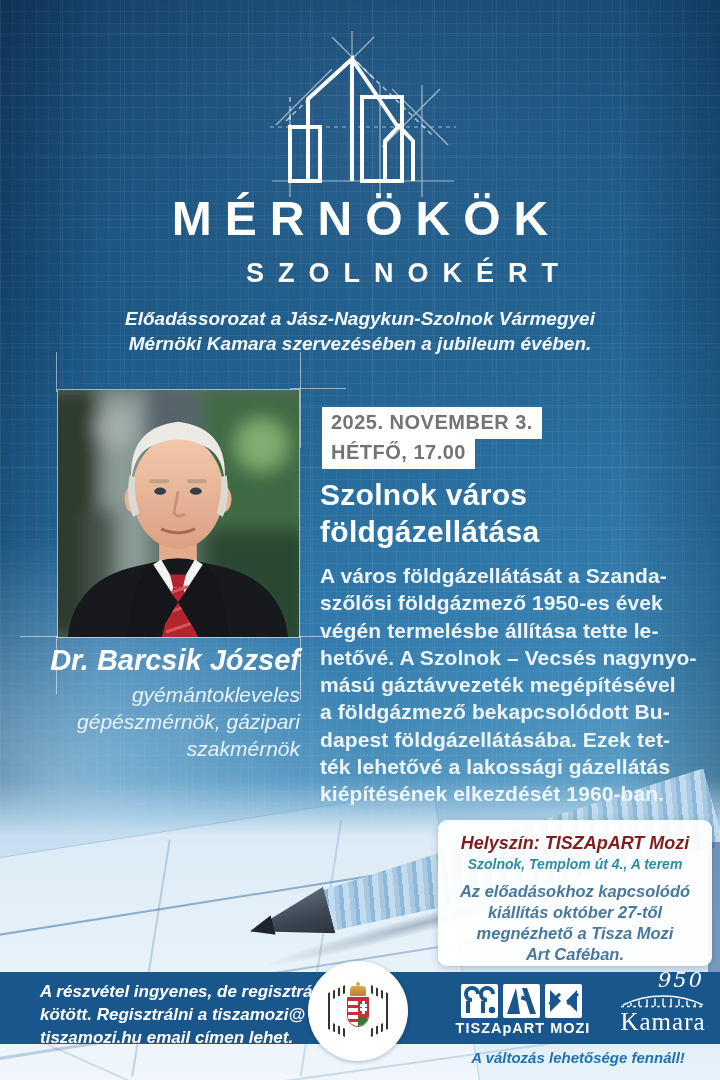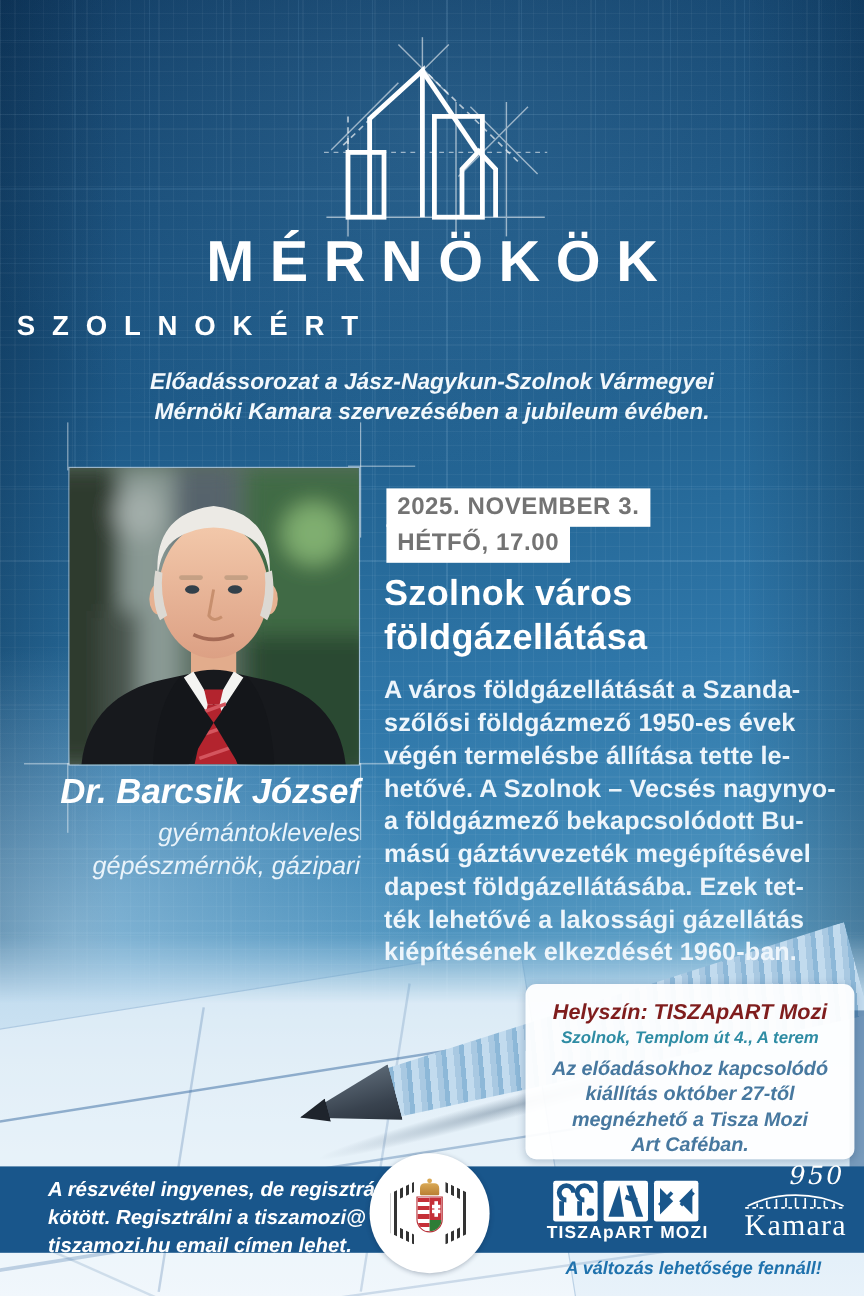--- a/index.html
+++ b/index.html
@@ -47,8 +47,8 @@
   .building-logo { position:absolute; left:262px; top:28px; width:200px; height:172px; }
   .title-1 { position:absolute; left:0; top:191px; width:720px; text-align:center;
     color:#fff; font-size:48px; font-weight:800; letter-spacing:13px; text-indent:13px; }
-  .title-2 { position:absolute; left:0; top:258px; width:572px; text-align:left;
-    color:#fff; font-size:23px; font-weight:700; letter-spacing:14px; text-indent:14px; }
+  .title-2 { position:absolute; left:0; top:258px; width:572px; text-align:right;
+    color:#fff; font-size:27px; font-weight:700; letter-spacing:14px; text-indent:14px; }
   .subtitle { position:absolute; left:0; top:306px; width:720px; text-align:center;
     color:#f2f8fc; font-size:19px; font-weight:700; font-style:italic; line-height:25px; }
   

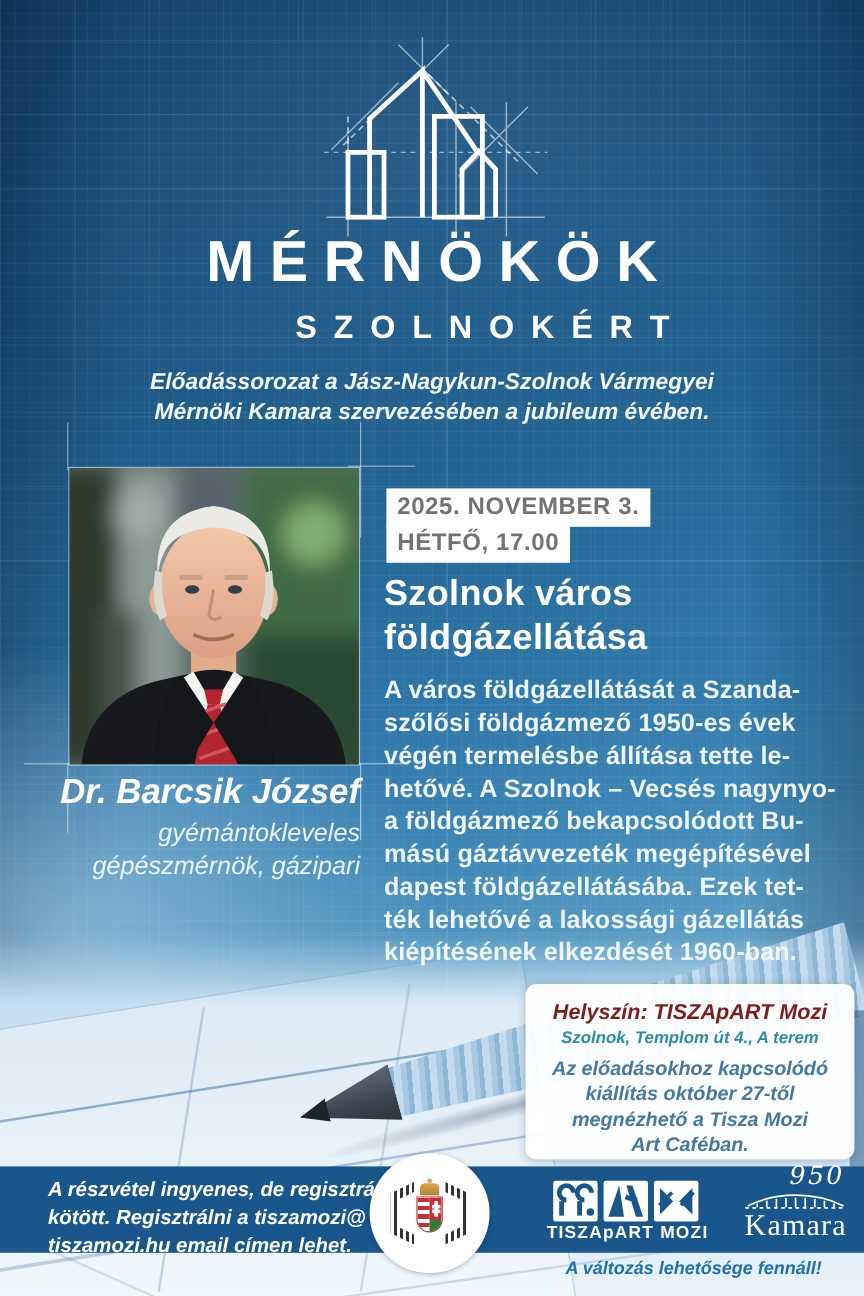--- a/index.html
+++ b/index.html
@@ -257,8 +257,8 @@
     <div>szőlősi földgázmező 1950-es évek</div>
     <div>végén termelésbe állítása tette le-</div>
     <div>hetővé. A Szolnok – Vecsés nagynyo-</div>
+    <div>mású gáztávvezeték megépítésével</div>
     <div>a földgázmező bekapcsolódott Bu-</div>
-    <div>mású gáztávvezeték megépítésével</div>
     <div>dapest földgázellátásába. Ezek tet-</div>
     <div>ték lehetővé a lakossági gázellátás</div>
     <div>kiépítésének elkezdését 1960-ban.</div>

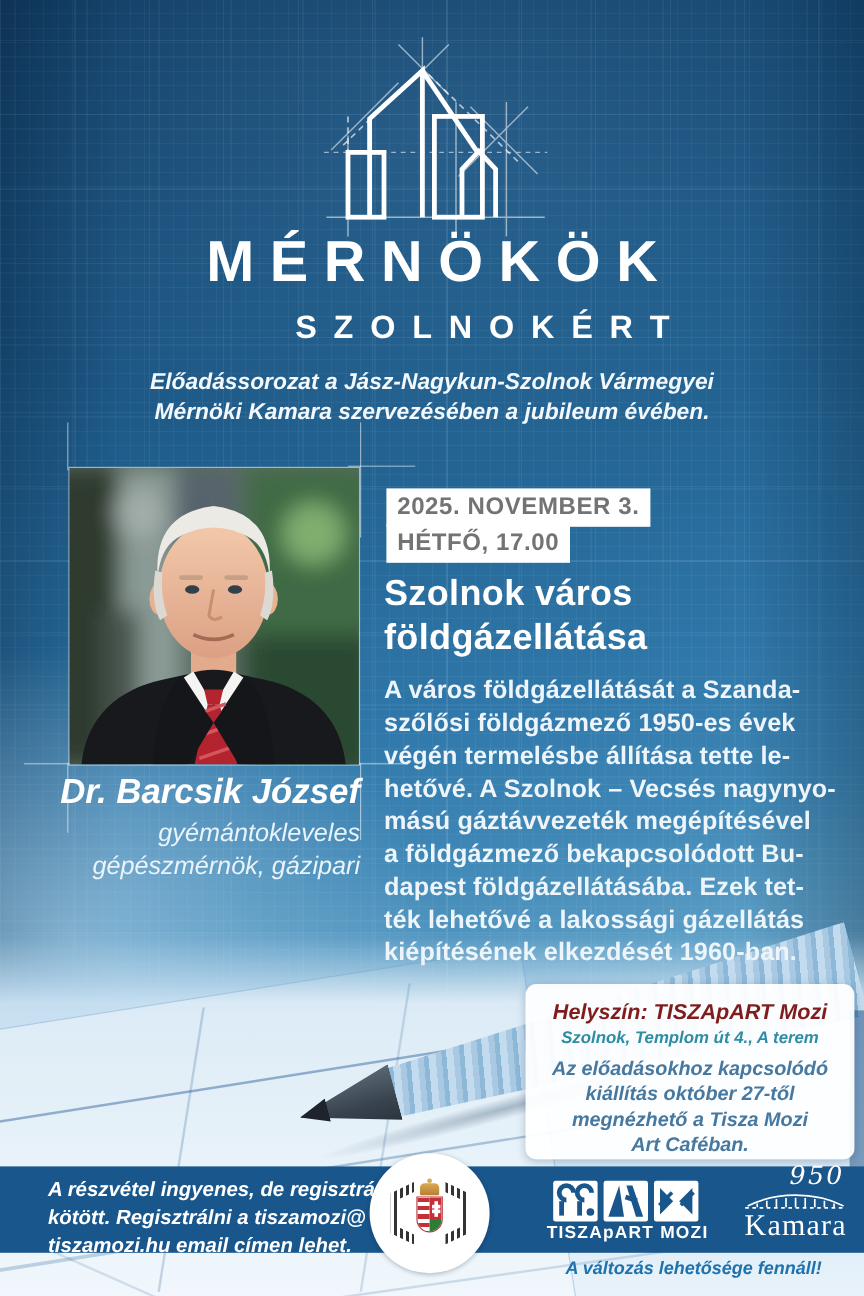--- a/index.html
+++ b/index.html
@@ -244,6 +244,7 @@
   <div class="speaker-titles">
     <div>gyémántokleveles</div>
     <div>gépészmérnök, gázipari</div>
+    <div>szakmérnök</div>
   </div>
 
   <div class="badge date">2025. NOVEMBER 3.</div>

